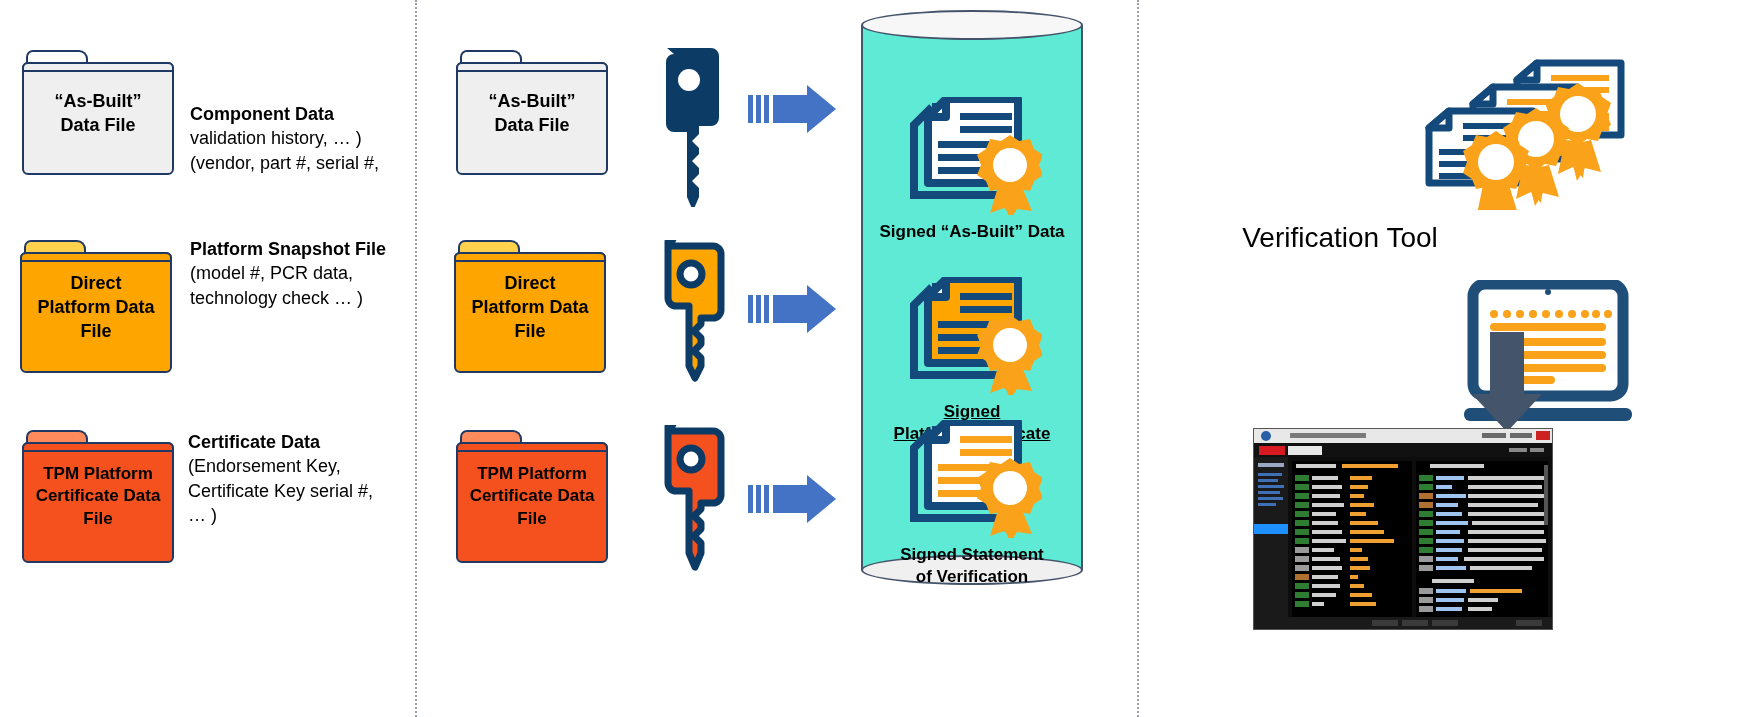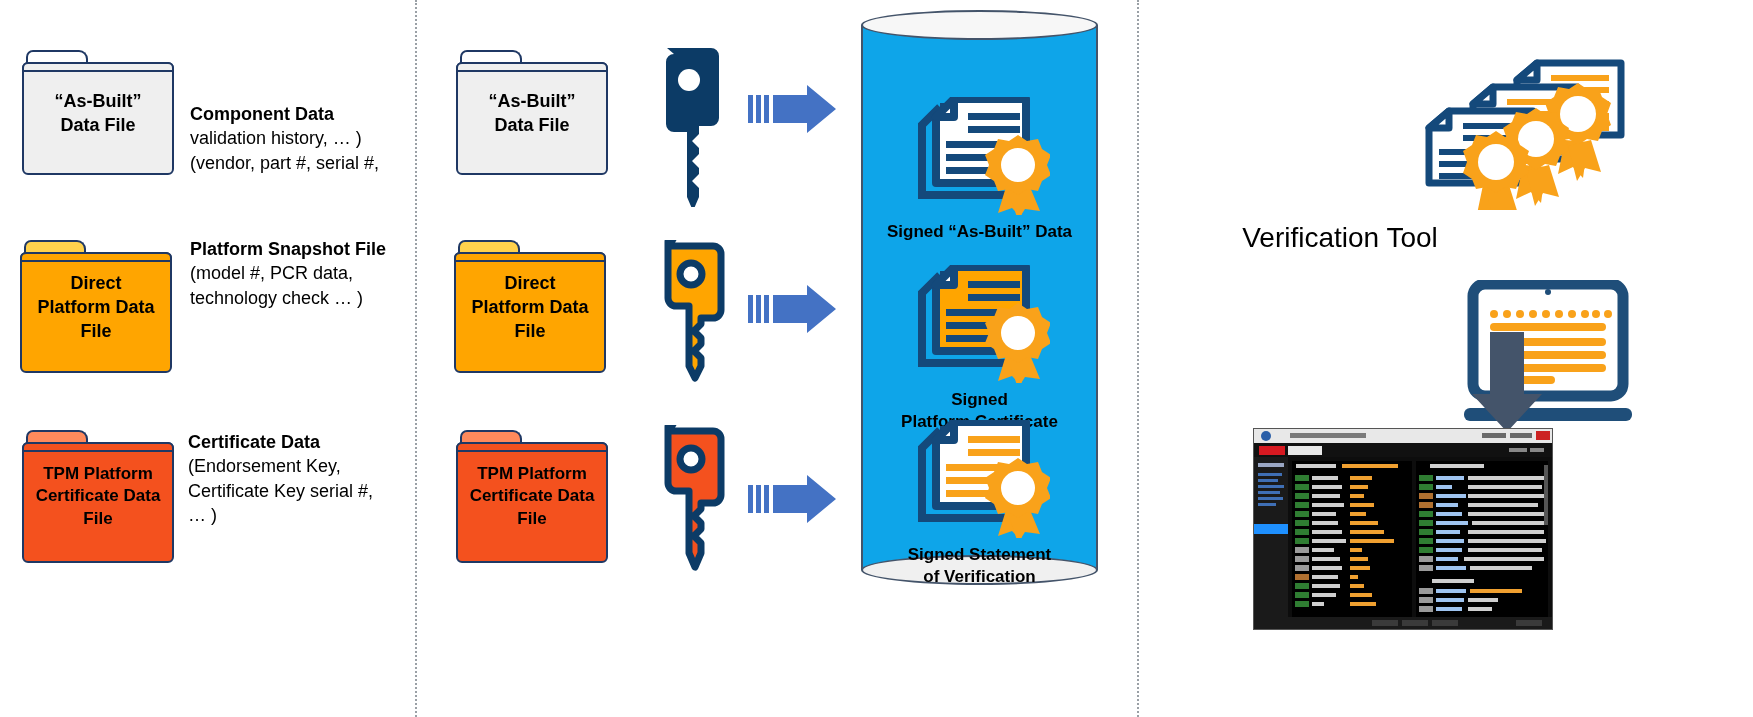--- a/index.html
+++ b/index.html
@@ -52,8 +52,8 @@
   
   .cylinder{
     position:absolute;
-    background:#0ea5e9;
-    border-left:2px solid #44546a;border-right:2px solid #44546a;padding-left:15px;
+    background:#5eead4;
+    border-left:2px solid #44546a;border-right:2px solid #44546a;
   }
   .cyl-top{
     position:absolute;left:-2px;right:-2px;top:-15px;height:30px;

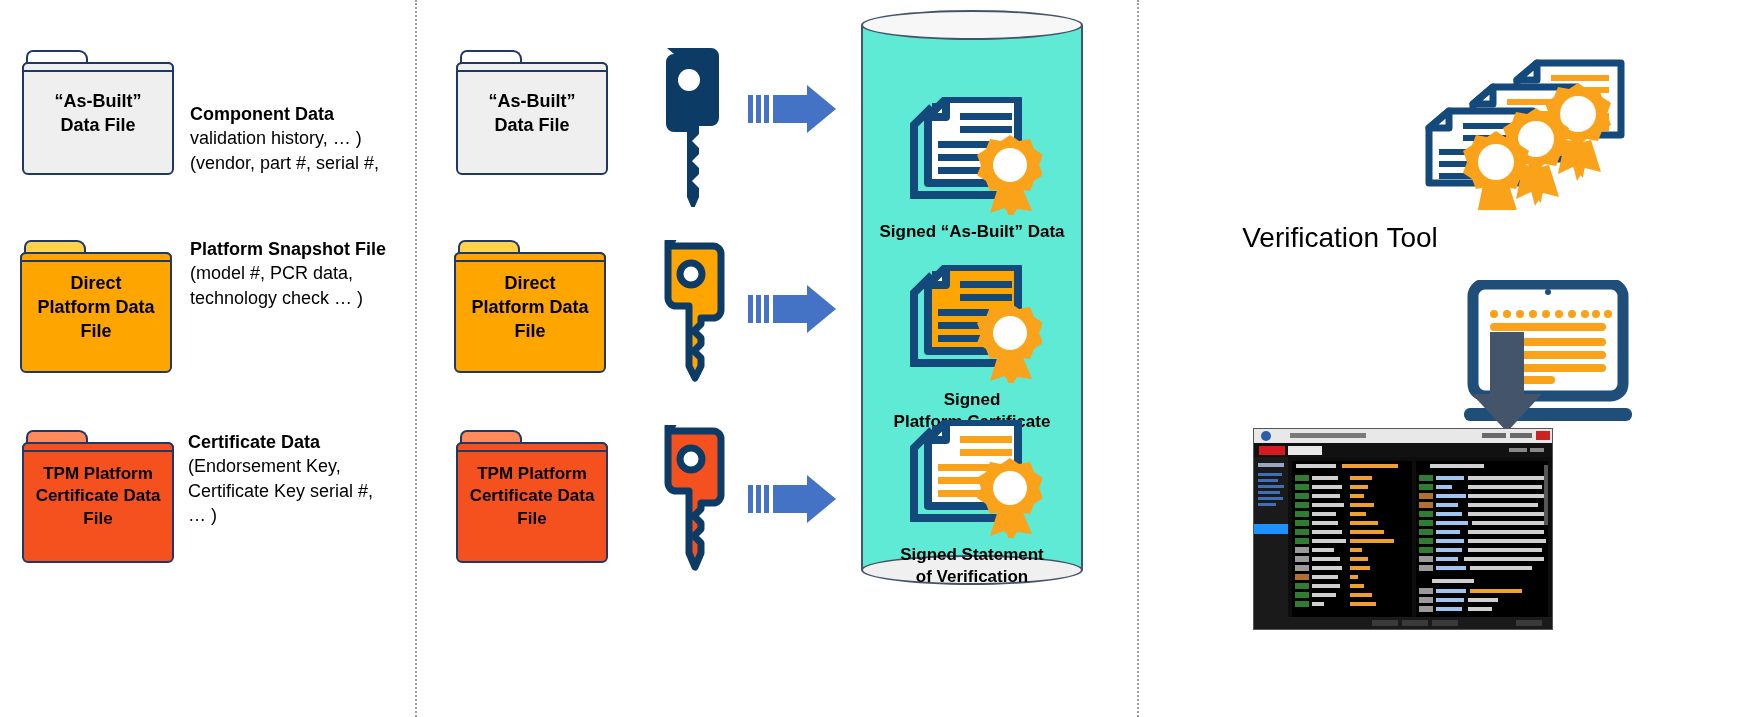--- a/index.html
+++ b/index.html
@@ -242,7 +242,7 @@
       </div>
     </div>
 
-    <div class="cert-block" style="top:240px;">
+    <div class="cert-block" style="top:252px;text-decoration:underline;">
       <svg viewBox="0 0 140 118" width="140" height="118">
         <path d="M30 10 h72 v16 M30 10 l-18 18 v70 h90 v-28" fill="none" stroke="#14497b" stroke-width="8"></path>
         <path d="M44 2 h72 v84 h-90 v-66 z" fill="#ffa500" stroke="#14497b" stroke-width="8" stroke-linejoin="round"></path>

